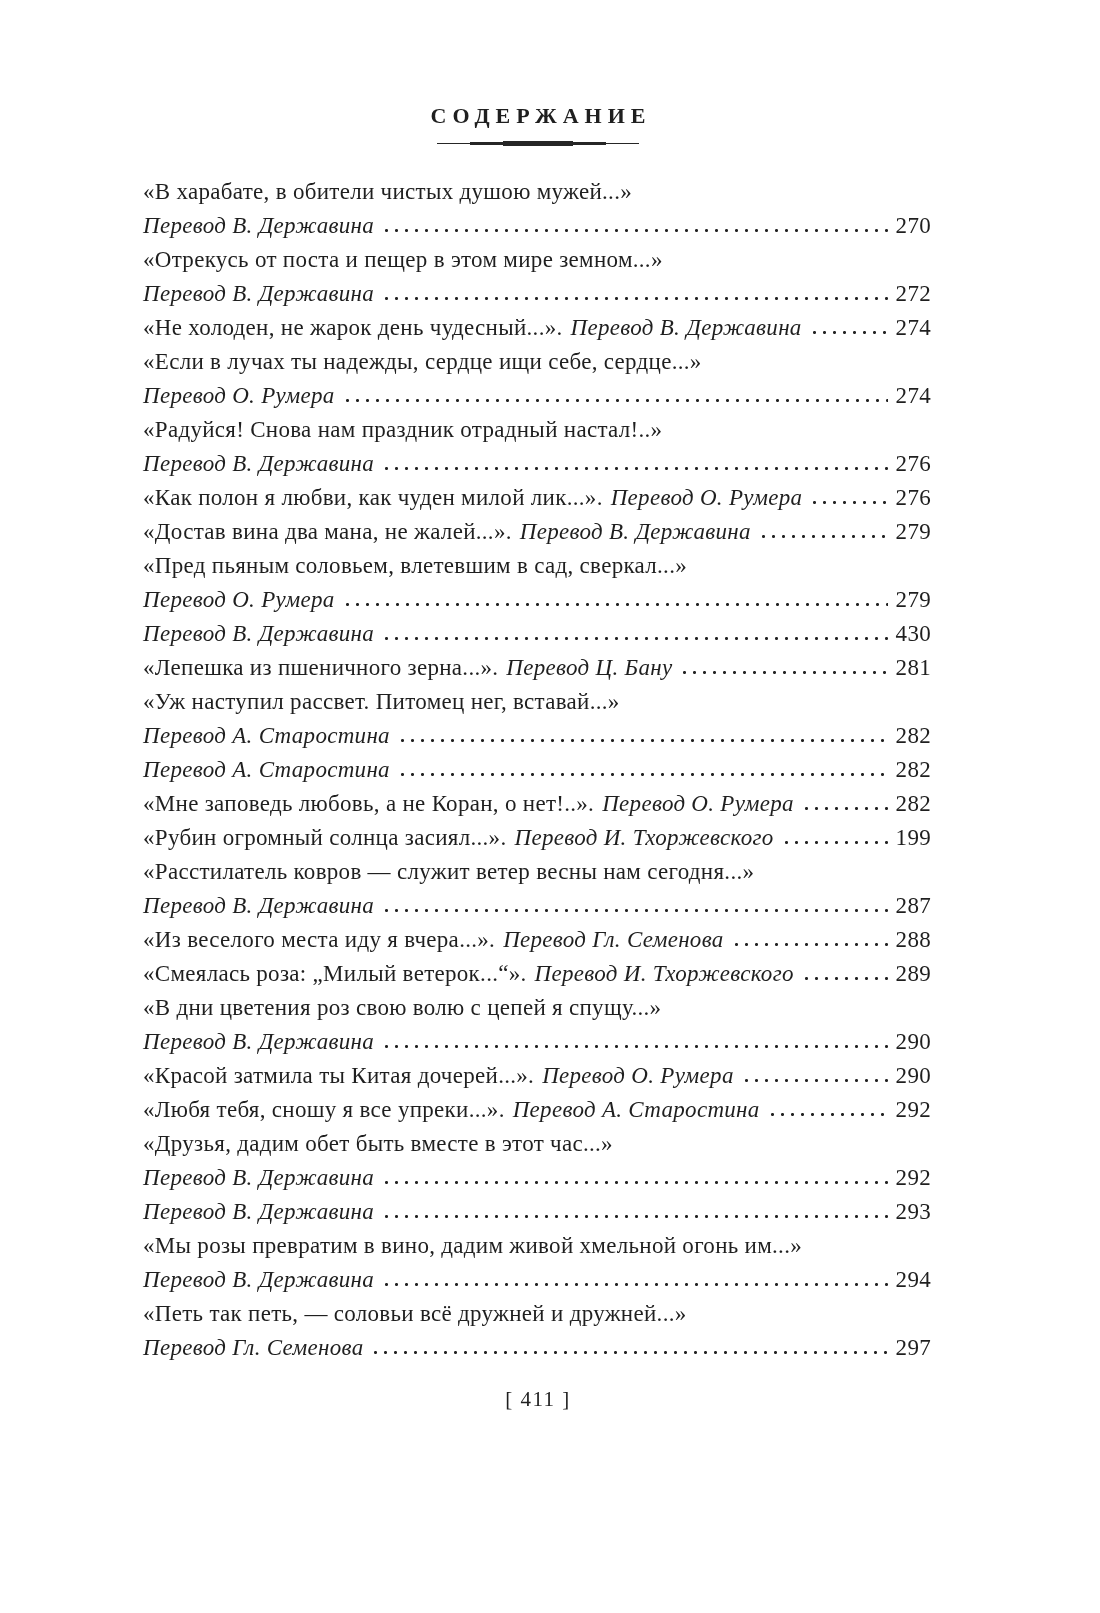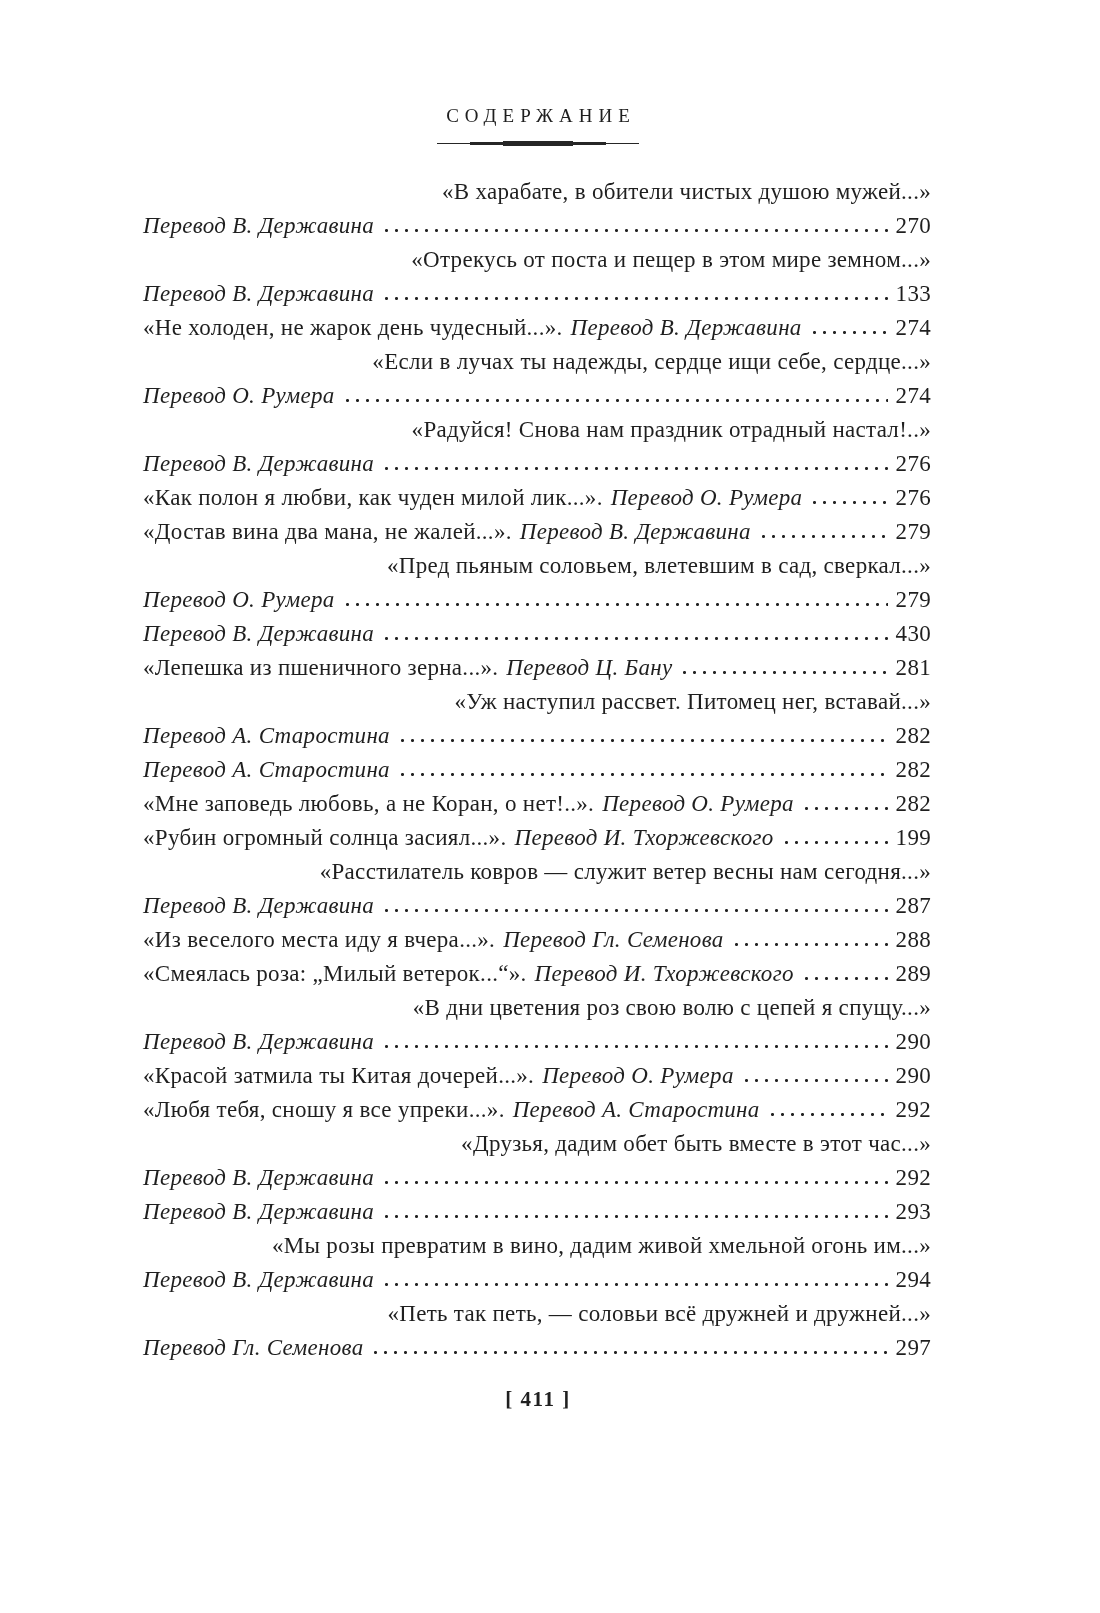--- a/index.html
+++ b/index.html
@@ -31,8 +31,8 @@
     text-align: center;
   }
   .page-title {
-    font-size: 19px;
-    font-weight: 400;
+    font-size: 22px;
+    font-weight: 700;
     letter-spacing: 6px;
     line-height: 24px;
     text-indent: 6px; 

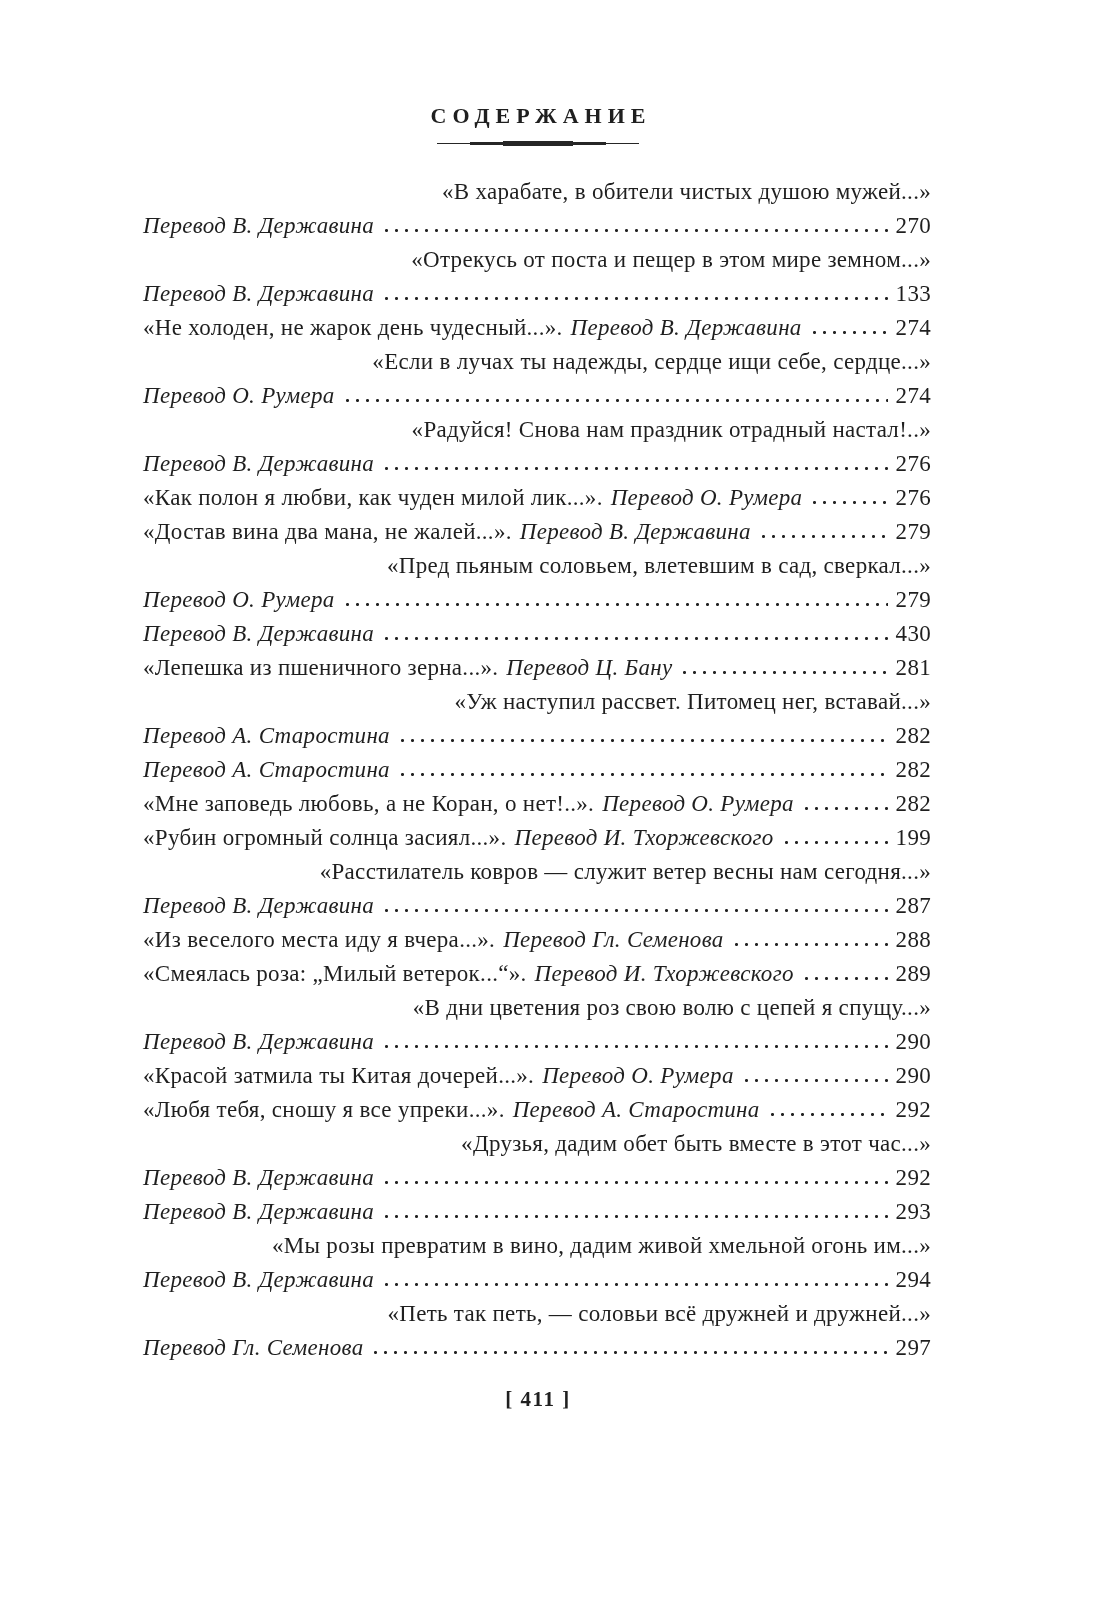--- a/index.html
+++ b/index.html
@@ -55,7 +55,7 @@
     font-size: 23px;
     letter-spacing: 0.3px;
   }
-  .entry { margin-bottom: 9px; text-align: right; }
+  .entry { margin-bottom: 9px; }
   .entry .title,
   .entry .row { line-height: 25px; }
   .row {

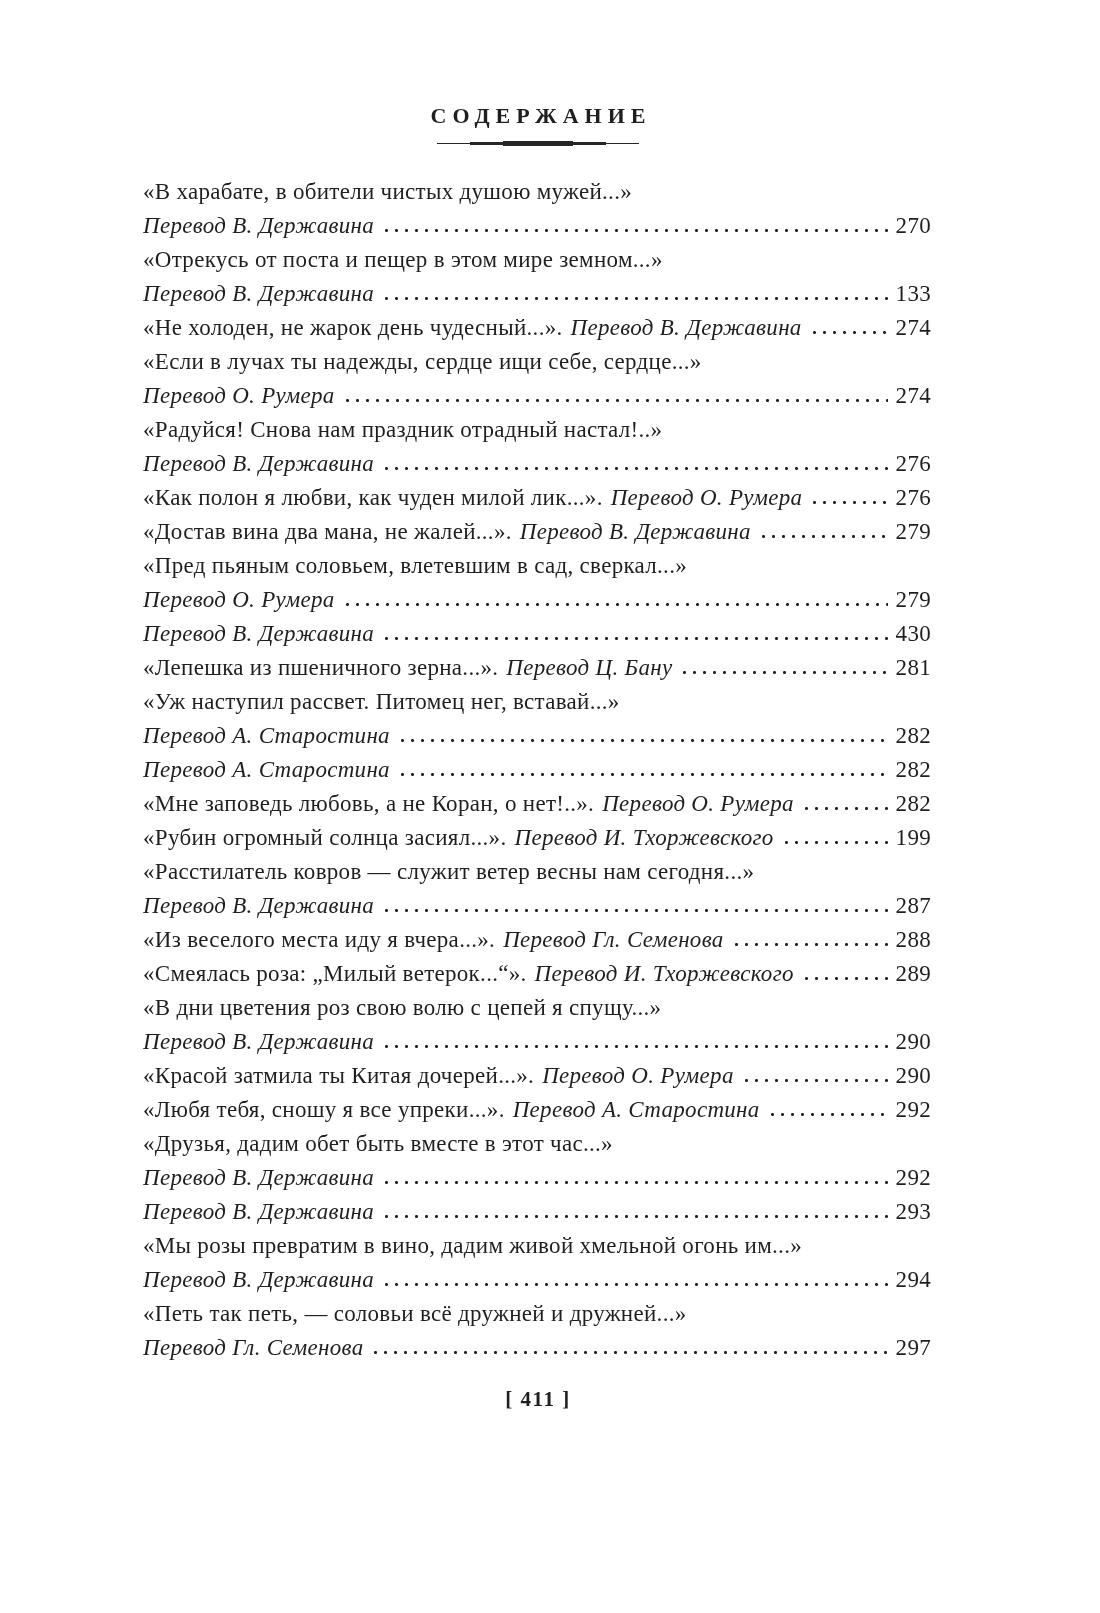--- a/index.html
+++ b/index.html
@@ -121,7 +121,7 @@
         <div class="row">
           <span class="translator">Перевод В. Державина</span>
           <span class="leader"></span>
-          <span class="pagenum">133</span>
+          <span class="pagenum">272</span>
         </div>
       </div>
       <div class="entry entry-inline">

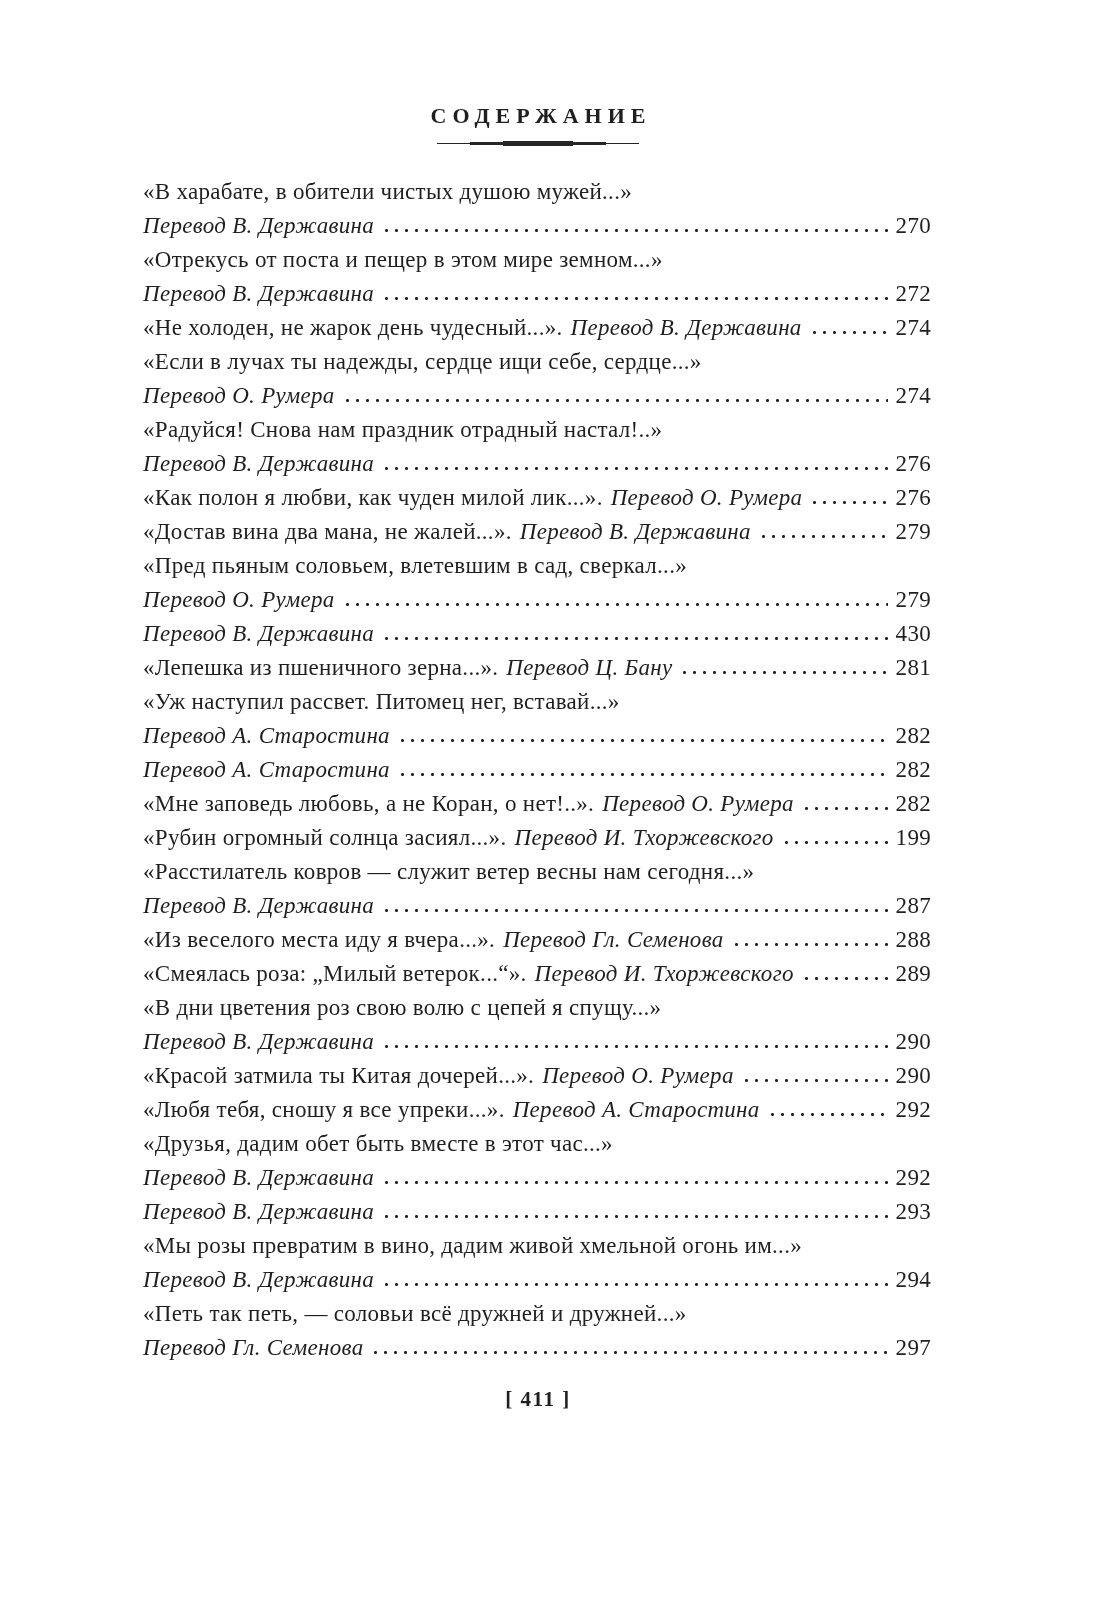--- a/index.html
+++ b/index.html
@@ -87,7 +87,7 @@
   }
   .folio {
     font-size: 21px;
-    font-weight: 700;
+    font-weight: 400;
     letter-spacing: 1.5px;
   }
 </style>

